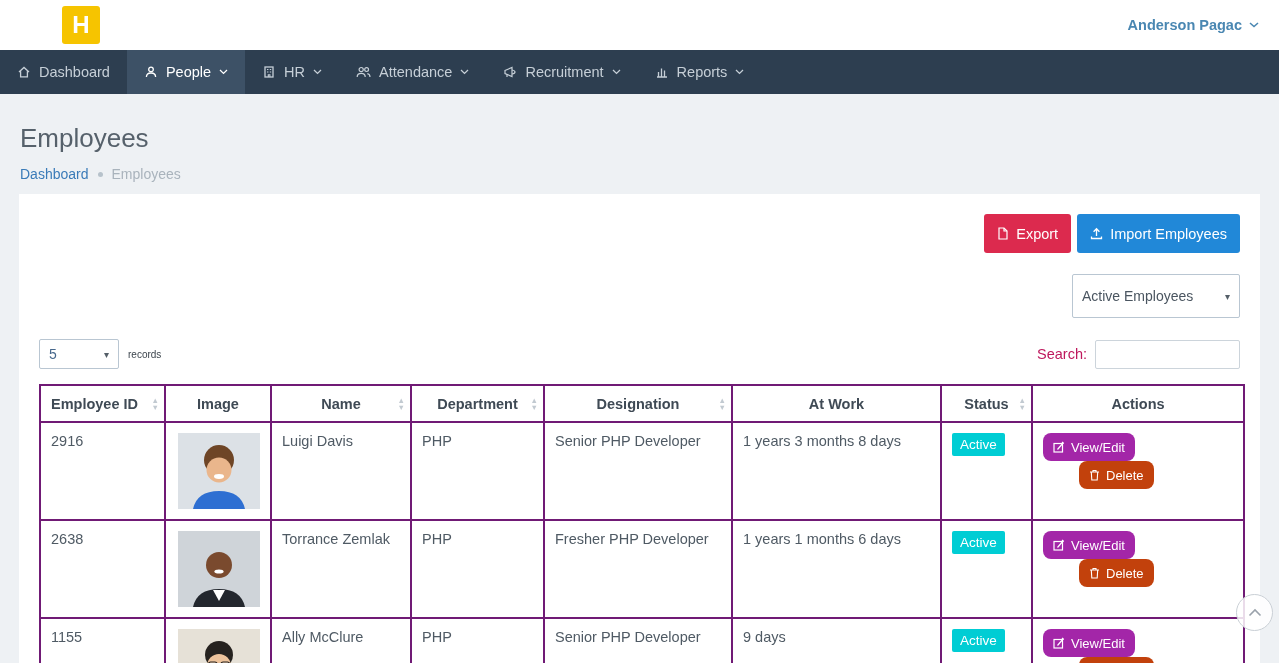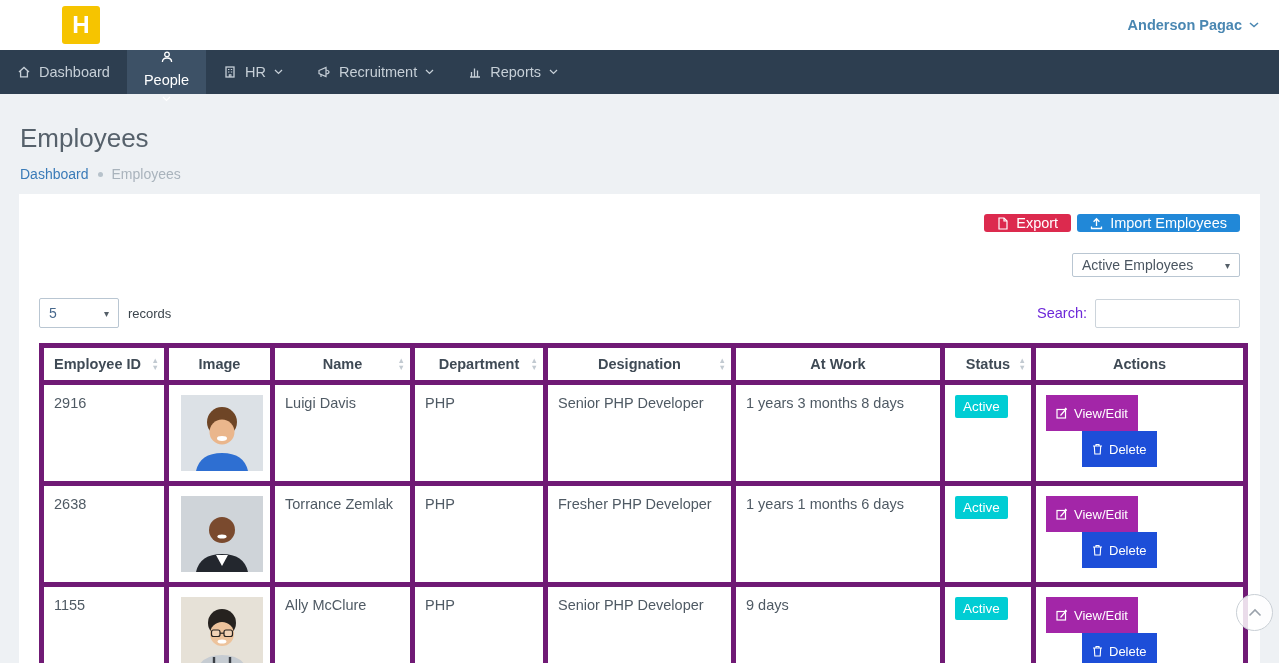--- a/index.html
+++ b/index.html
@@ -29,7 +29,7 @@
     display:flex; align-items:center; gap:8px; padding:0 17px;
     color:#c6cfd7; font-size:14.5px; cursor:pointer; white-space:nowrap;
   }
-  .nav-item.active { background:#3d5166; color:#fff;flex-direction:column; }
+  .nav-item.active { background:#3d5166; color:#fff; }
   .nav-item svg { flex:0 0 auto; }
   
   .page-head { padding:23px 20px 0 20px; }

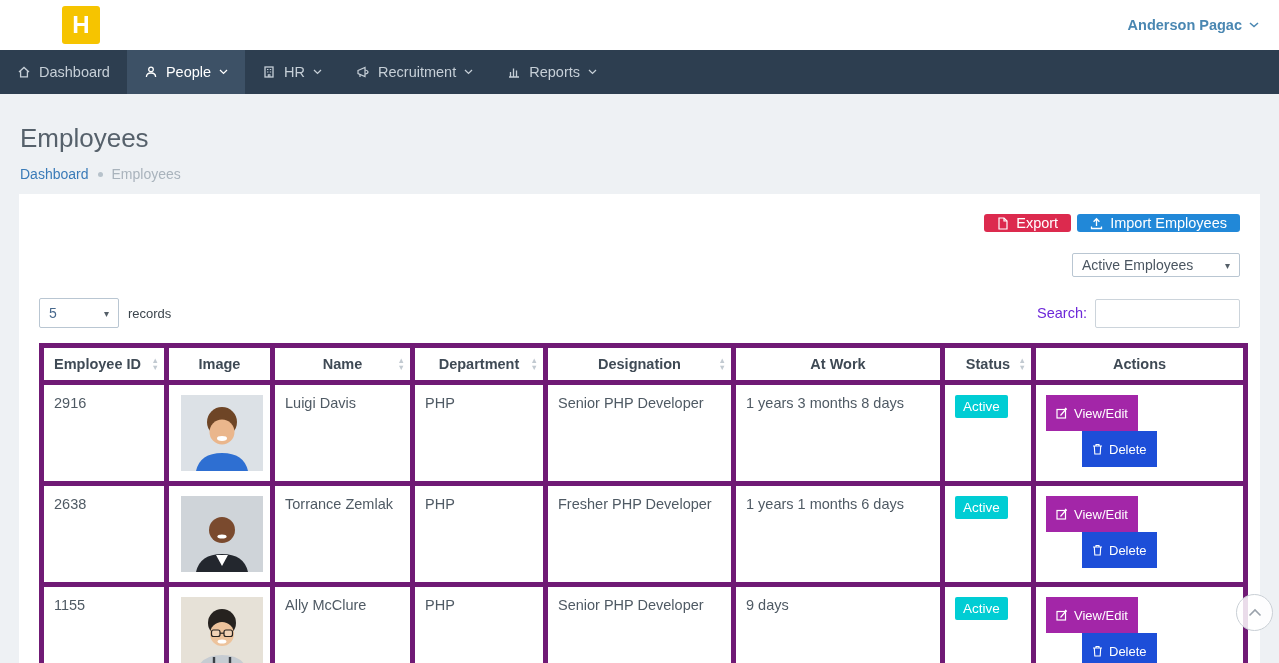--- a/index.html
+++ b/index.html
@@ -137,6 +137,18 @@
         <path d="M5 4.5 h1.4 M7.8 4.5 h1.4 M5 7 h1.4 M7.8 7 h1.4 M6.3 12 v-2.3 h1.6 V12" fill="none" stroke="currentColor" stroke-width="1.1"></path>
       </svg>
     <span>HR</span>
+    <svg width="9" height="6" viewBox="0 0 9 6">
+        <path d="M1 1 L4.5 4.4 L8 1" fill="none" stroke="currentColor" stroke-width="1.3"></path>
+      </svg>
+  </div>
+  <div class="nav-item">
+    <svg width="15" height="14" viewBox="0 0 15 14">
+        <circle cx="5.2" cy="4.6" r="2.1" fill="none" stroke="currentColor" stroke-width="1.2"></circle>
+        <path d="M1.2 12 q0-3.6 4-3.6 q4 0 4 3.6" fill="none" stroke="currentColor" stroke-width="1.2"></path>
+        <circle cx="10.6" cy="4.6" r="1.9" fill="none" stroke="currentColor" stroke-width="1.2"></circle>
+        <path d="M11.3 8.6 q2.7 0.4 2.7 3.4" fill="none" stroke="currentColor" stroke-width="1.2"></path>
+      </svg>
+    <span>Attendance</span>
     <svg width="9" height="6" viewBox="0 0 9 6">
         <path d="M1 1 L4.5 4.4 L8 1" fill="none" stroke="currentColor" stroke-width="1.3"></path>
       </svg>

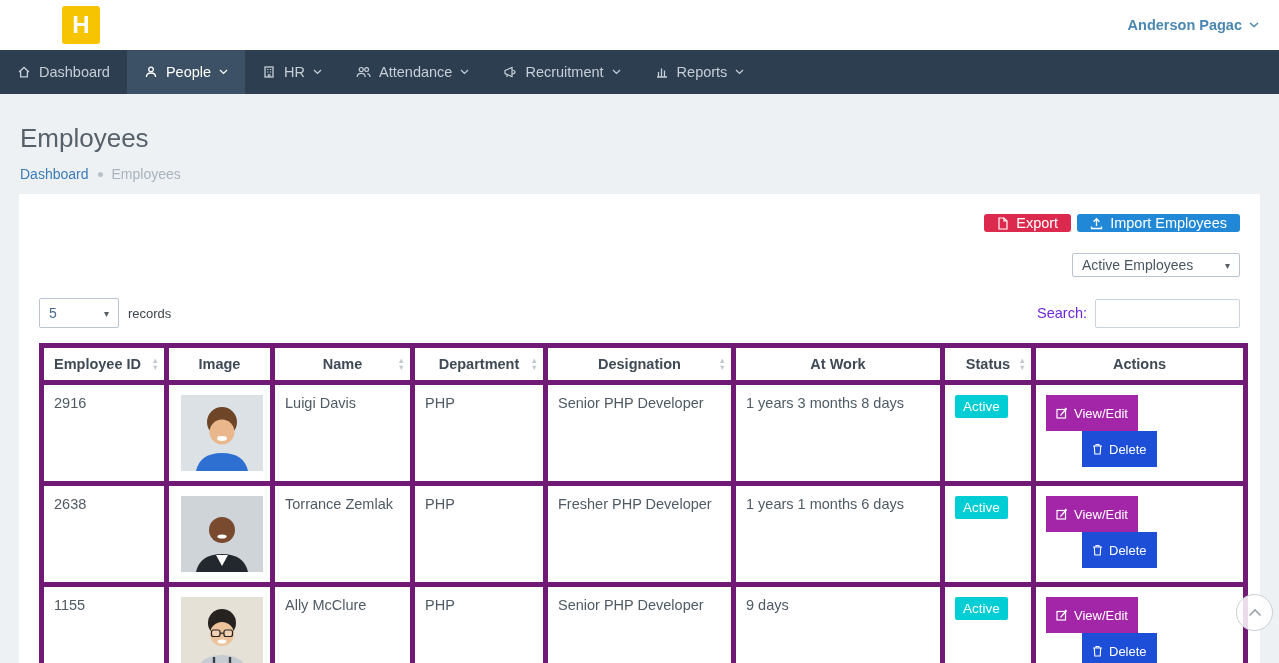--- a/index.html
+++ b/index.html
@@ -42,7 +42,7 @@
   .card { margin:12px 19px 0 19px; background:#fff; padding:20px; min-height:620px; }
   .btn-row { display:flex; justify-content:flex-end; gap:6px; }
   .btn {
-    display:inline-flex; align-items:center; gap:7px; height:18px;
+    display:inline-flex; align-items:center; gap:7px; height:39px;
     padding:0 13px; border:none; border-radius:3px; color:#fff;
     font-size:14.5px; cursor:pointer; font-family:inherit;
   }

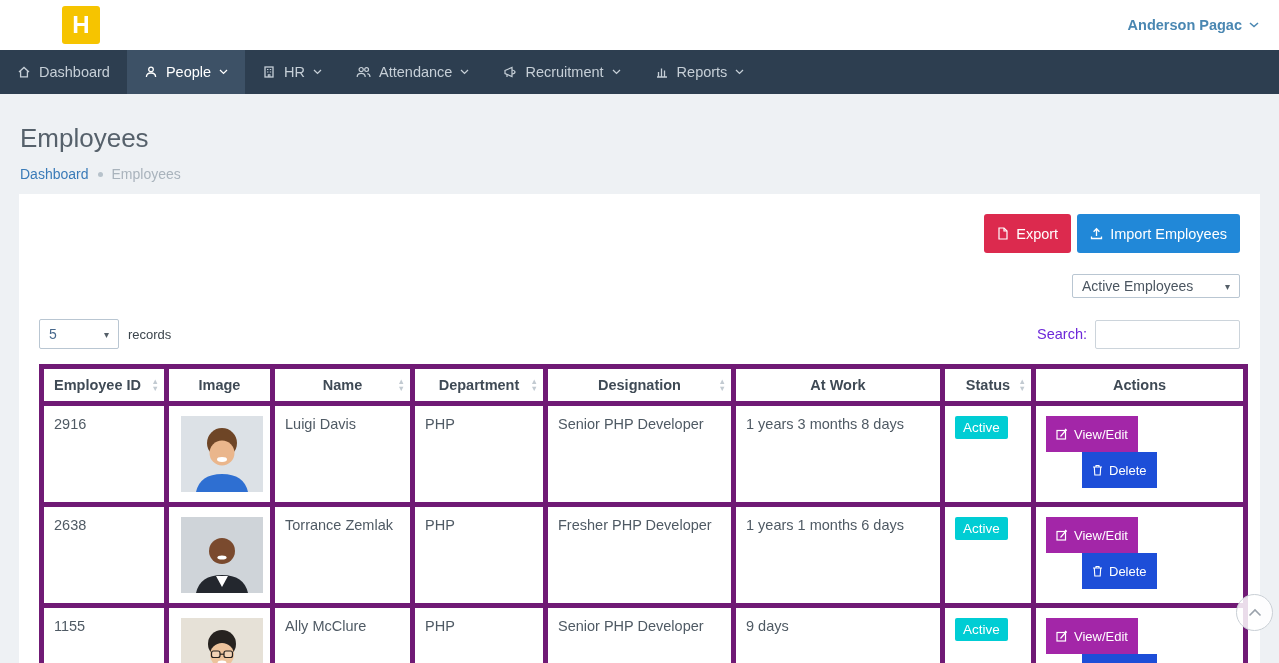--- a/index.html
+++ b/index.html
@@ -50,7 +50,7 @@
   .btn-import { background:#2188d8; }
   .filter-row { display:flex; justify-content:flex-end; margin-top:21px; }
   .select {
-    height:24px; border:1px solid #b9c6d2; border-radius:2px; background:#fff;
+    height:44px; border:1px solid #b9c6d2; border-radius:2px; background:#fff;
     display:flex; align-items:center; justify-content:space-between;
     padding:0 9px; font-size:14px; color:#4a5560; cursor:pointer;
   }

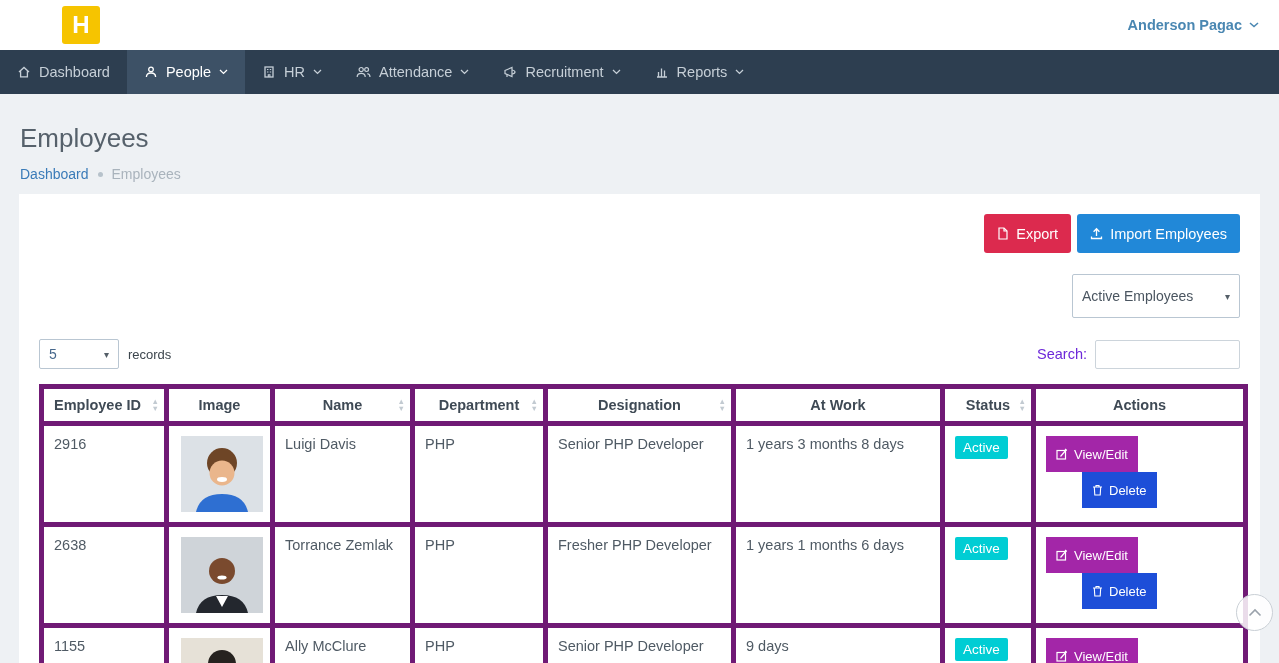--- a/index.html
+++ b/index.html
@@ -59,7 +59,7 @@
   .select-records { width:80px; height:30px; color:#47688c; }
   .controls-row { display:flex; justify-content:space-between; align-items:center; margin-top:21px; }
   .controls-left { display:flex; align-items:center; gap:9px; }
-  .records-label { font-size:13px; color:#3c454d; }
+  .records-label { font-size:10px; color:#3c454d; }
   .controls-right { display:flex; align-items:center; gap:8px; }
   .search-label { font-size:14.5px; color:#6d28d9;margin-left:32px; }
   .search-input {

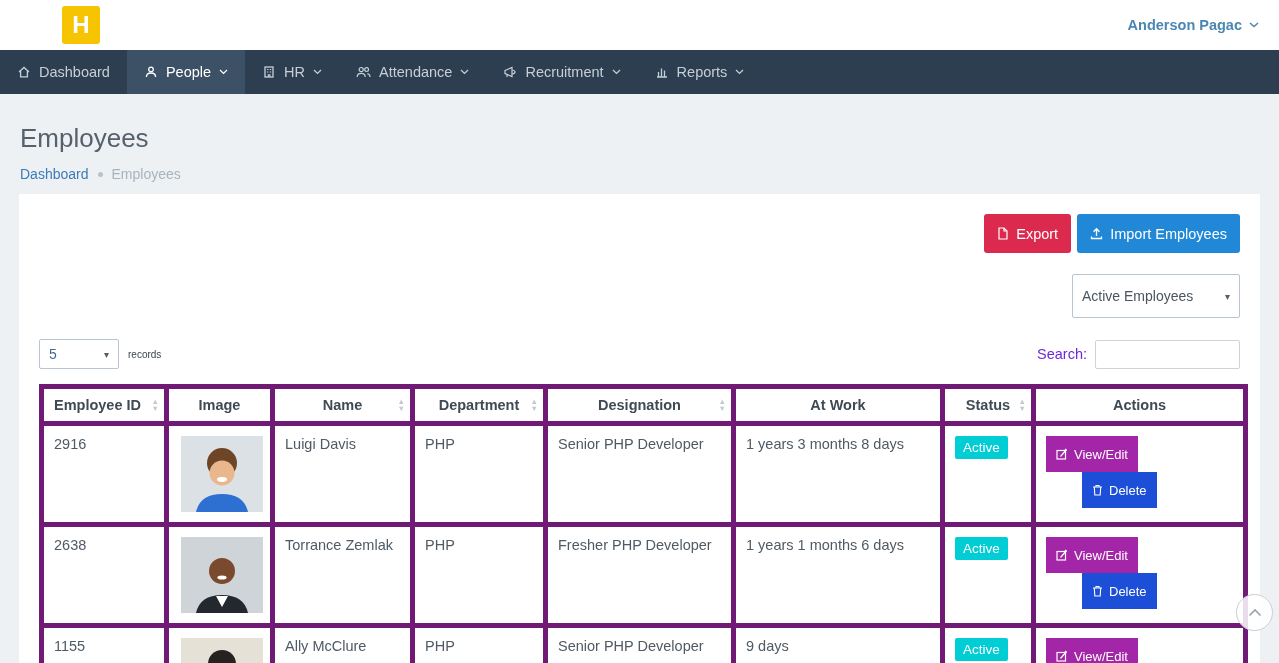--- a/index.html
+++ b/index.html
@@ -61,7 +61,7 @@
   .controls-left { display:flex; align-items:center; gap:9px; }
   .records-label { font-size:10px; color:#3c454d; }
   .controls-right { display:flex; align-items:center; gap:8px; }
-  .search-label { font-size:14.5px; color:#6d28d9;margin-left:32px; }
+  .search-label { font-size:14.5px; color:#be185d;margin-left:32px; }
   .search-input {
     width:145px; height:29px; border:1px solid #ccd4db; border-radius:2px;
     padding:0 8px; font-size:14px; font-family:inherit; color:#4f5a64;

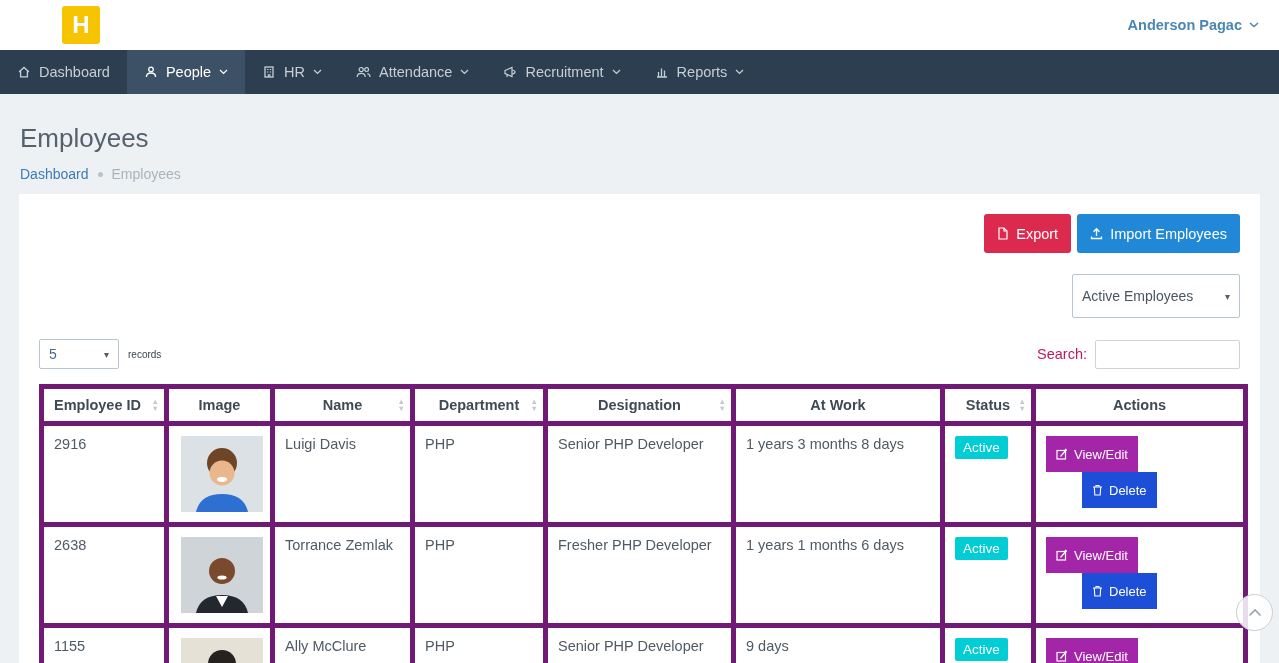--- a/index.html
+++ b/index.html
@@ -68,7 +68,7 @@
   }
   
   table { border-collapse:collapse; width:100%; margin-top:15px; table-layout:fixed; }
-  th, td { border:5px solid #701a75; }
+  th, td { border:2px solid #701a75; }
   th {
     height:37px; font-size:14.5px; color:#3f4a55; font-weight:bold;
     text-align:center; position:relative; cursor:pointer; padding:0 6px;

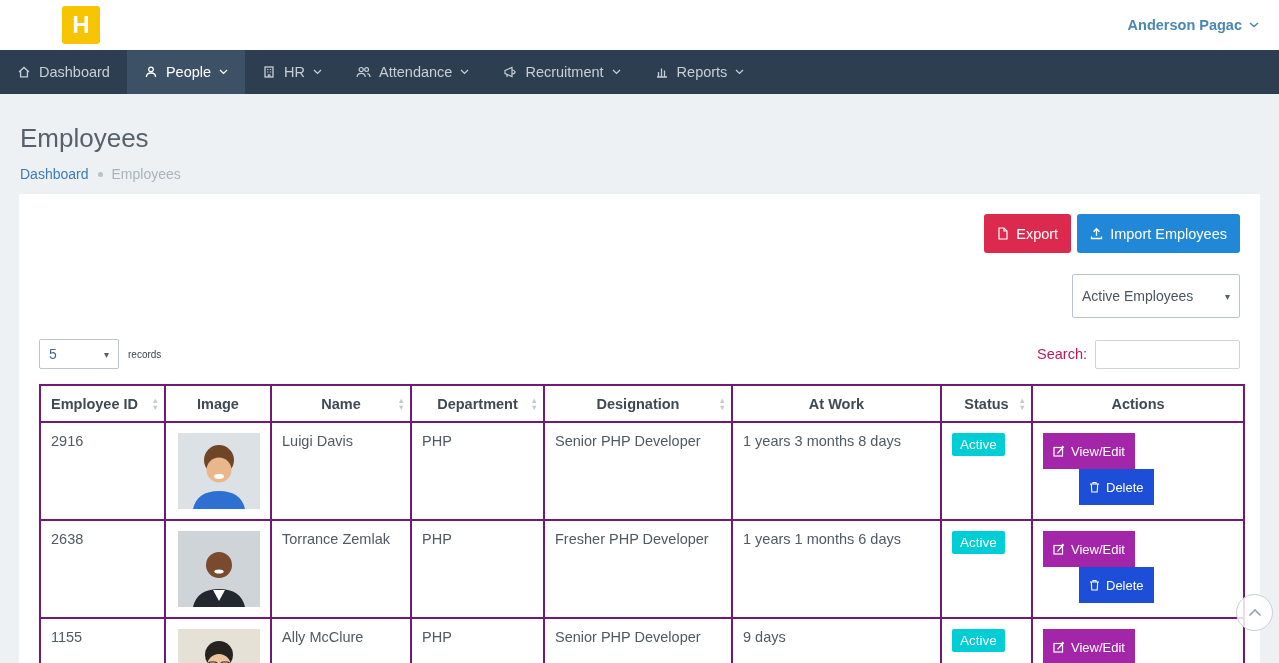--- a/index.html
+++ b/index.html
@@ -86,8 +86,8 @@
     padding:4px 8px; border-radius:2px;
   }
   .btn-sm {
-    display:inline-flex; align-items:center; gap:6px; height:36px; padding:0 10px;
-    border:none; border-radius:0; color:#fff; font-size:13px; cursor:pointer;
+    display:inline-flex; align-items:center; gap:6px; height:28px; padding:0 10px;
+    border:none; border-radius:8px; color:#fff; font-size:13px; cursor:pointer;
     font-family:inherit;
   }
   .btn-view { background:#a326a8; margin-right:9px; }

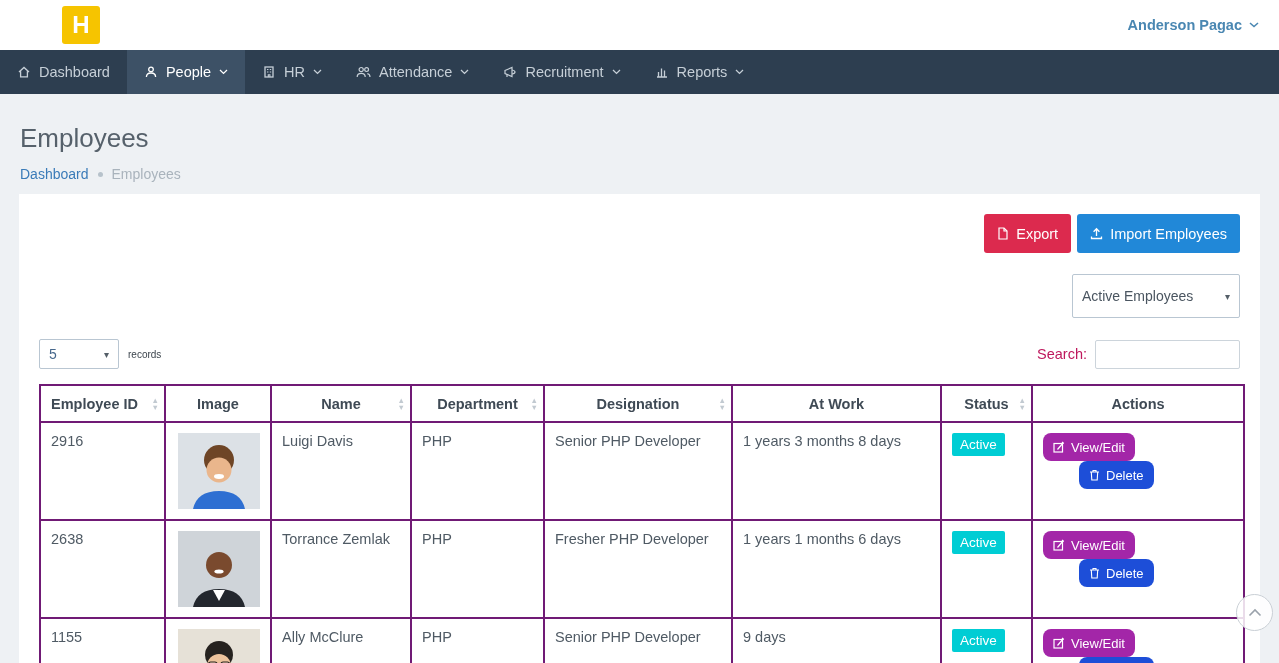--- a/index.html
+++ b/index.html
@@ -91,7 +91,7 @@
     font-family:inherit;
   }
   .btn-view { background:#a326a8; margin-right:9px; }
-  .btn-delete { background:#1d4ed8;margin-left:36px; }
+  .btn-delete { background:#c2410c;margin-left:36px; }
   
   .scroll-top {
     position:fixed; right:6px; bottom:32px; width:37px; height:37px;

